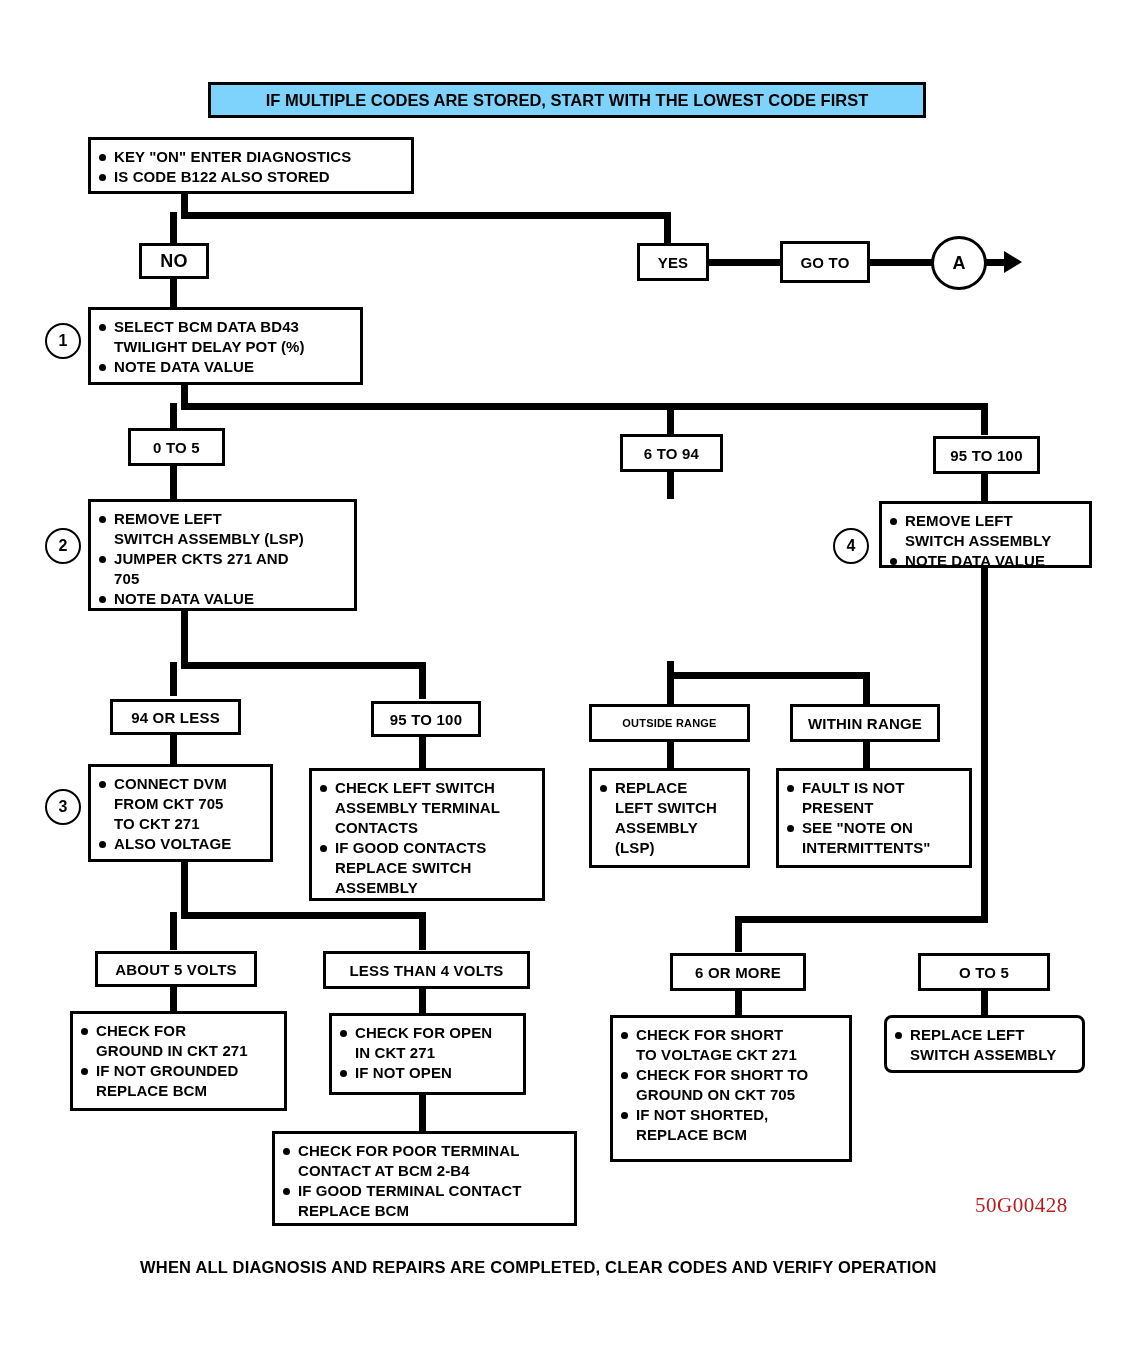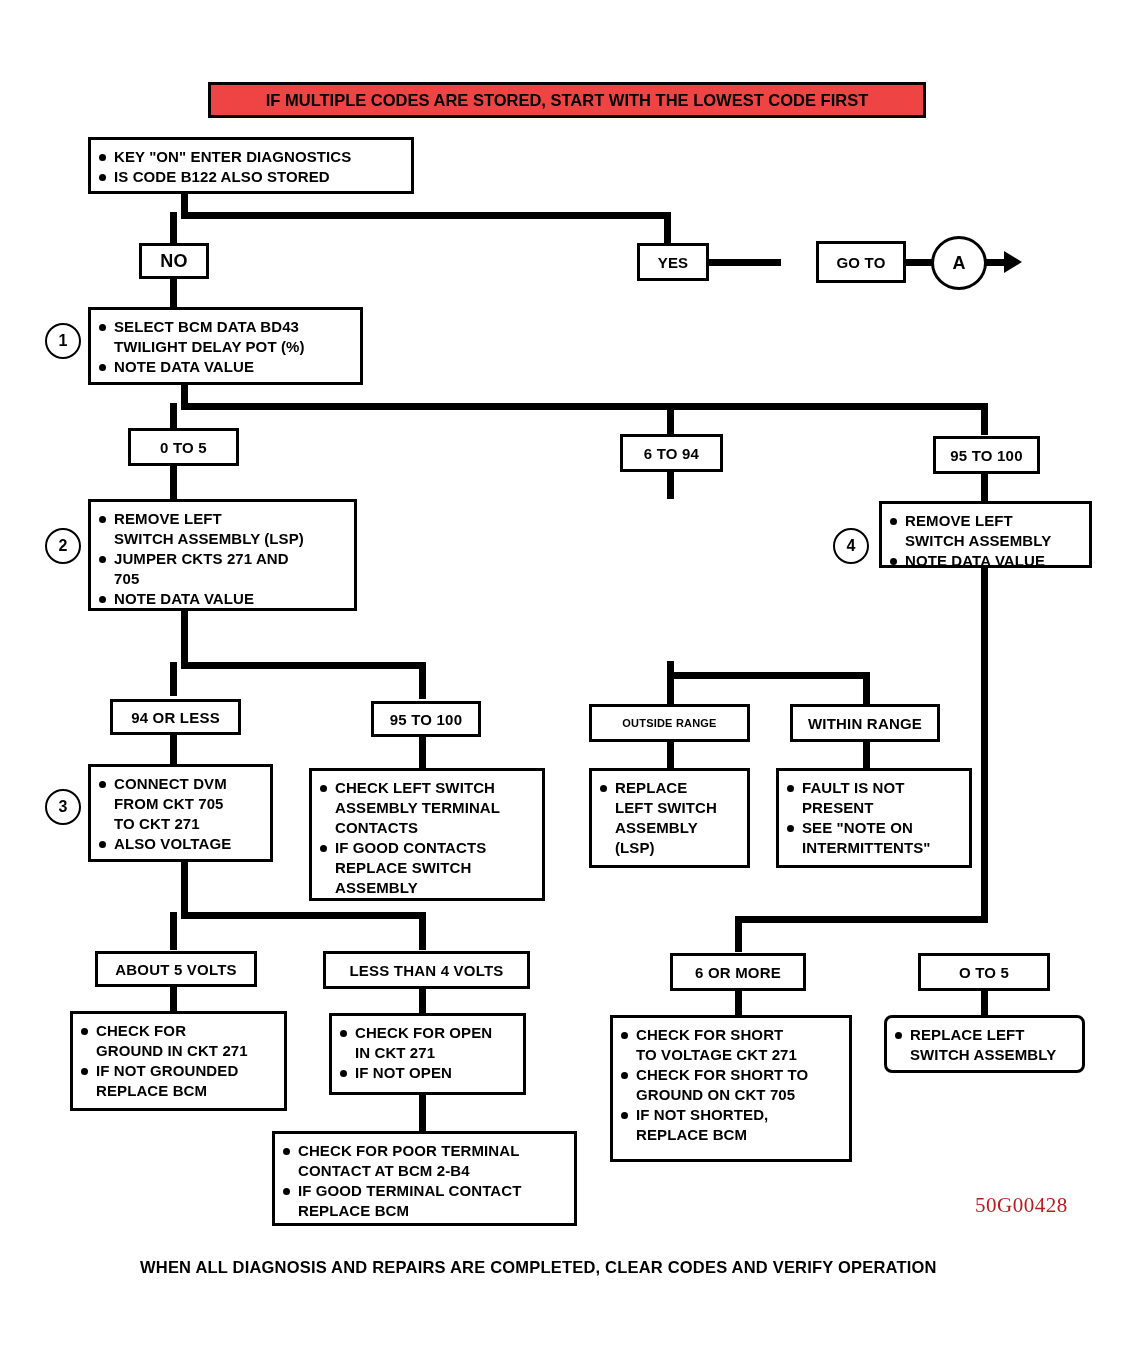--- a/index.html
+++ b/index.html
@@ -41,7 +41,7 @@
     position: absolute;
     box-sizing: border-box;
     border: 3px solid #000;
-    background: #ef4444;
+    background: #7dd3fc;
     display: flex;
     align-items: center;
     justify-content: center;

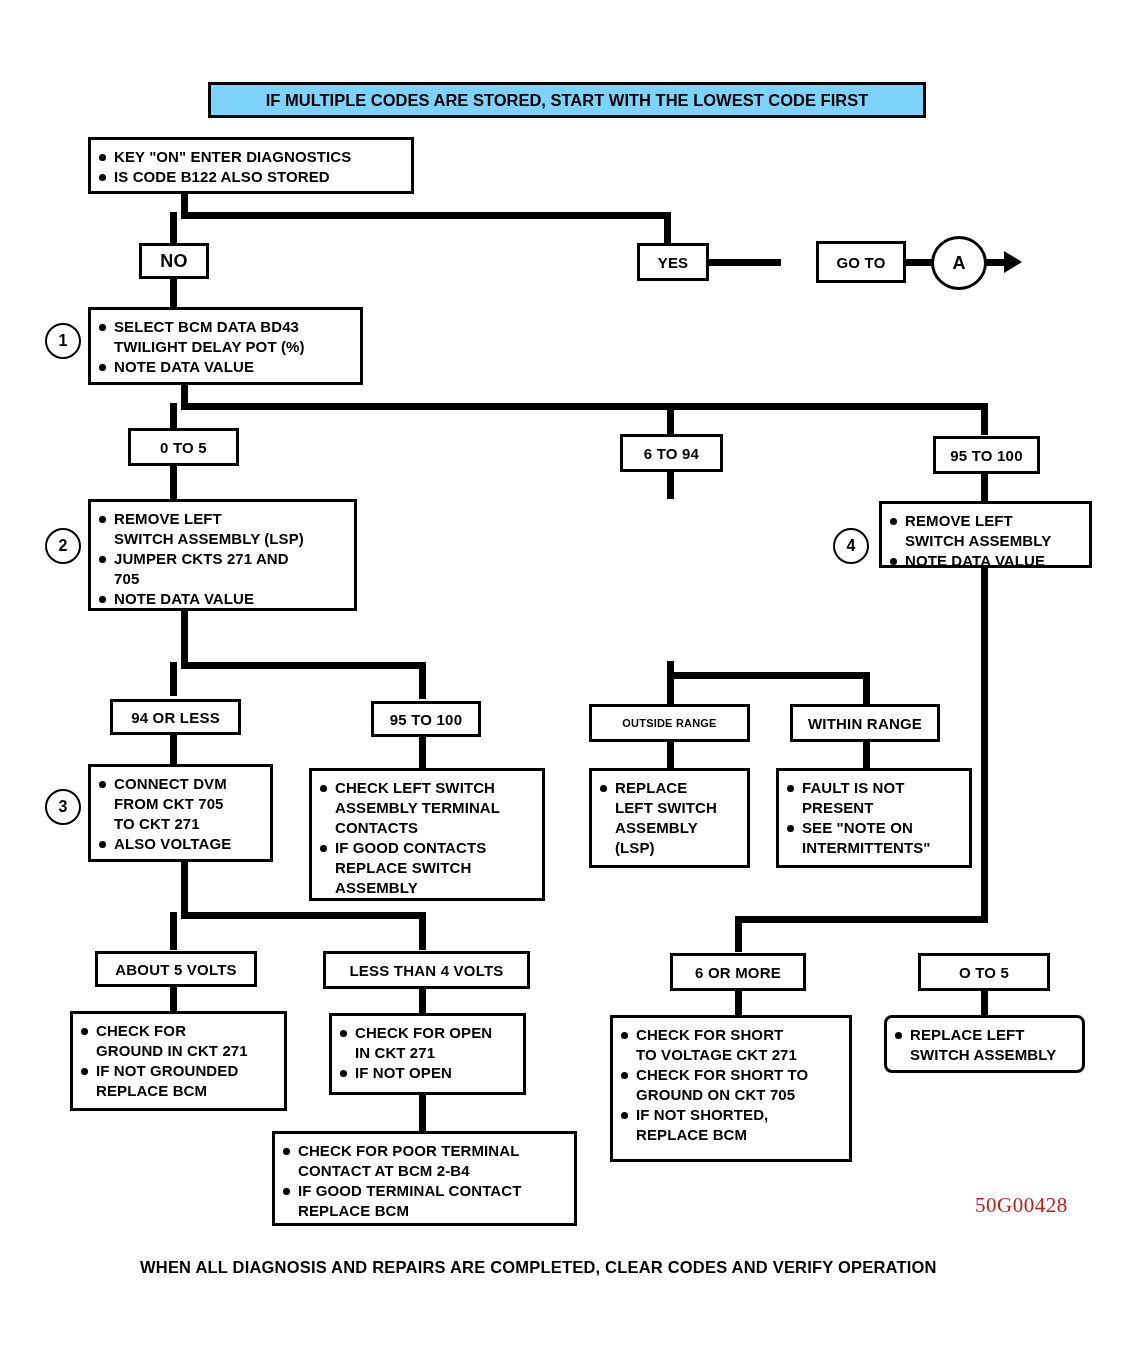--- a/index.html
+++ b/index.html
@@ -158,7 +158,7 @@
 
   <div class="ln" style="left:708px; top:259px; width:73px; height:7px;"></div>
 
-  <div class="label-box" style="left:816px; top:241px; width:90px; height:42px; font-size:15px;">
+  <div class="label-box" style="left:780px; top:241px; width:90px; height:42px; font-size:15px;">
     <span>GO TO</span>
   </div>
 

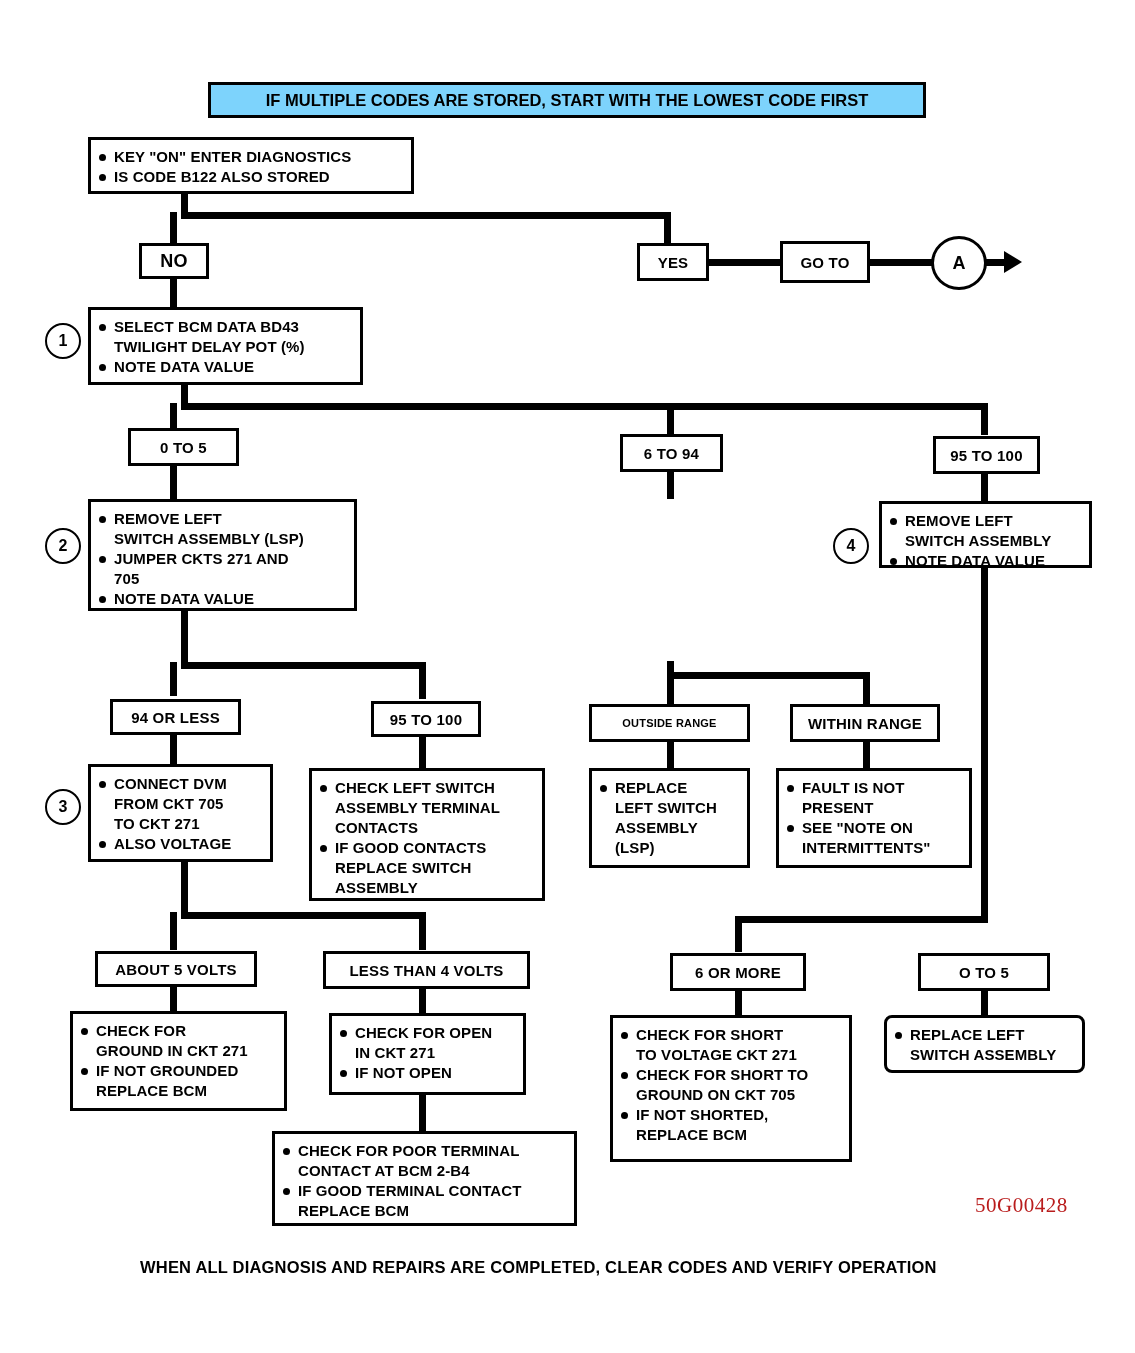--- a/index.html
+++ b/index.html
@@ -192,7 +192,7 @@
   <div class="ln" style="left:667px; top:403px; width:7px; height:32px;"></div>
   <div class="ln" style="left:981px; top:403px; width:7px; height:32px;"></div>
 
-  <div class="label-box" style="left:128px; top:428px; width:111px; height:38px; font-size:15px;">
+  <div class="label-box" style="left:128px; top:428px; width:97px; height:38px; font-size:15px;">
     <span>0 TO 5</span>
   </div>
   <div class="label-box" style="left:620px; top:434px; width:103px; height:38px; font-size:15px;">

